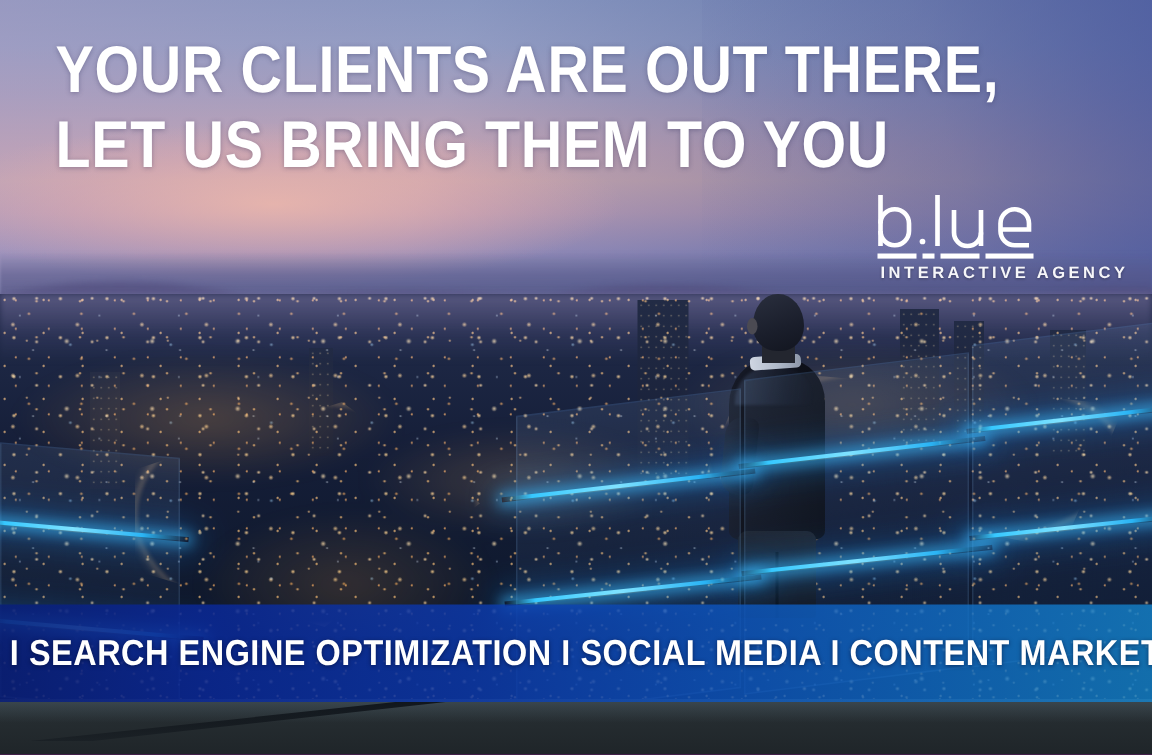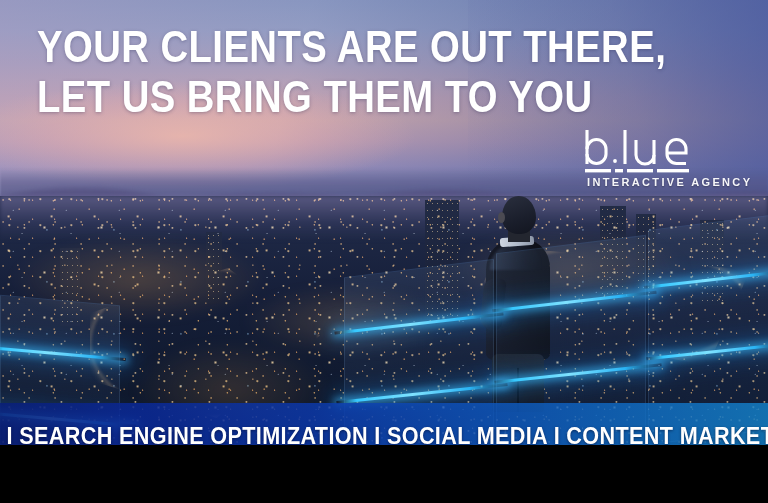--- a/index.html
+++ b/index.html
@@ -13,7 +13,7 @@
 
   #banner {
     position:relative;
-    width:768px; height:445px;
+    width:768px; height:503px;
     overflow:hidden;
     background:#a21caf;
   }

